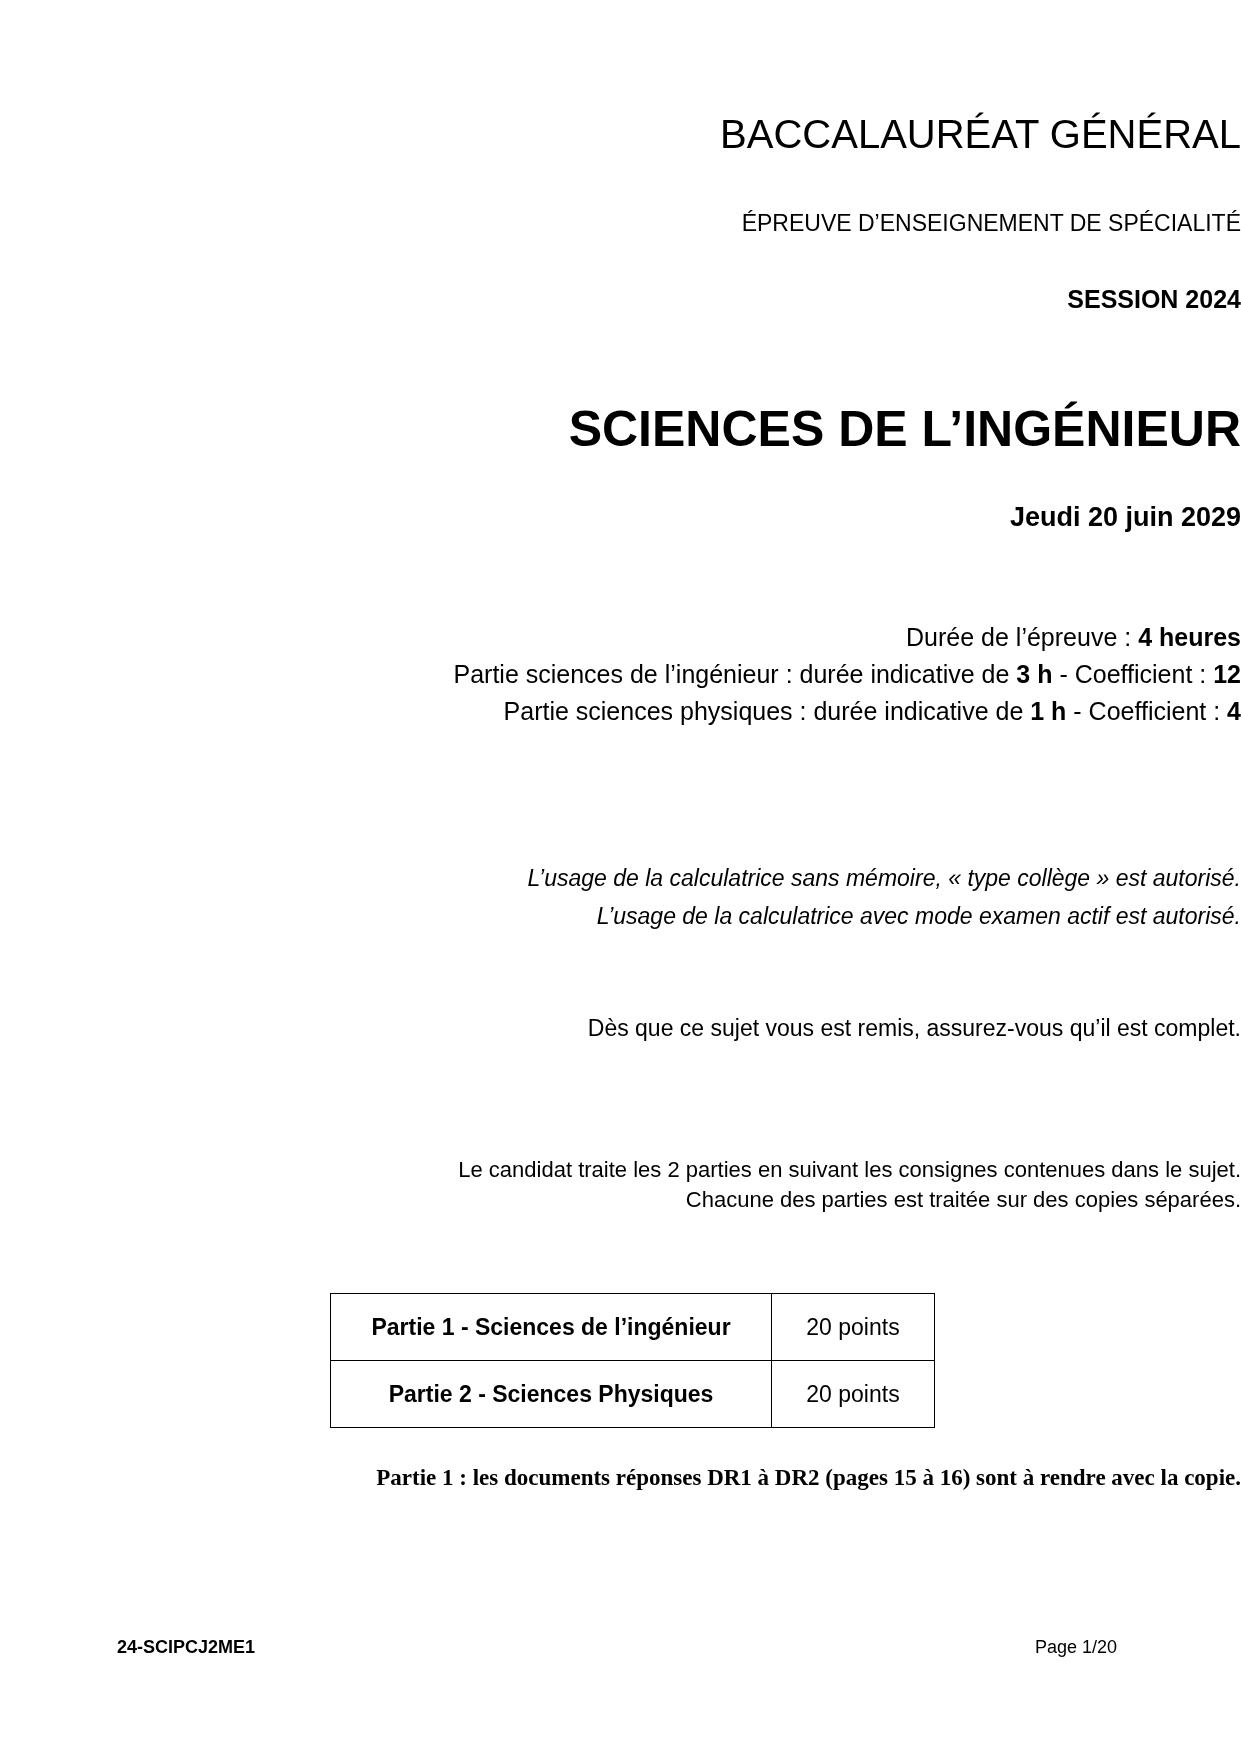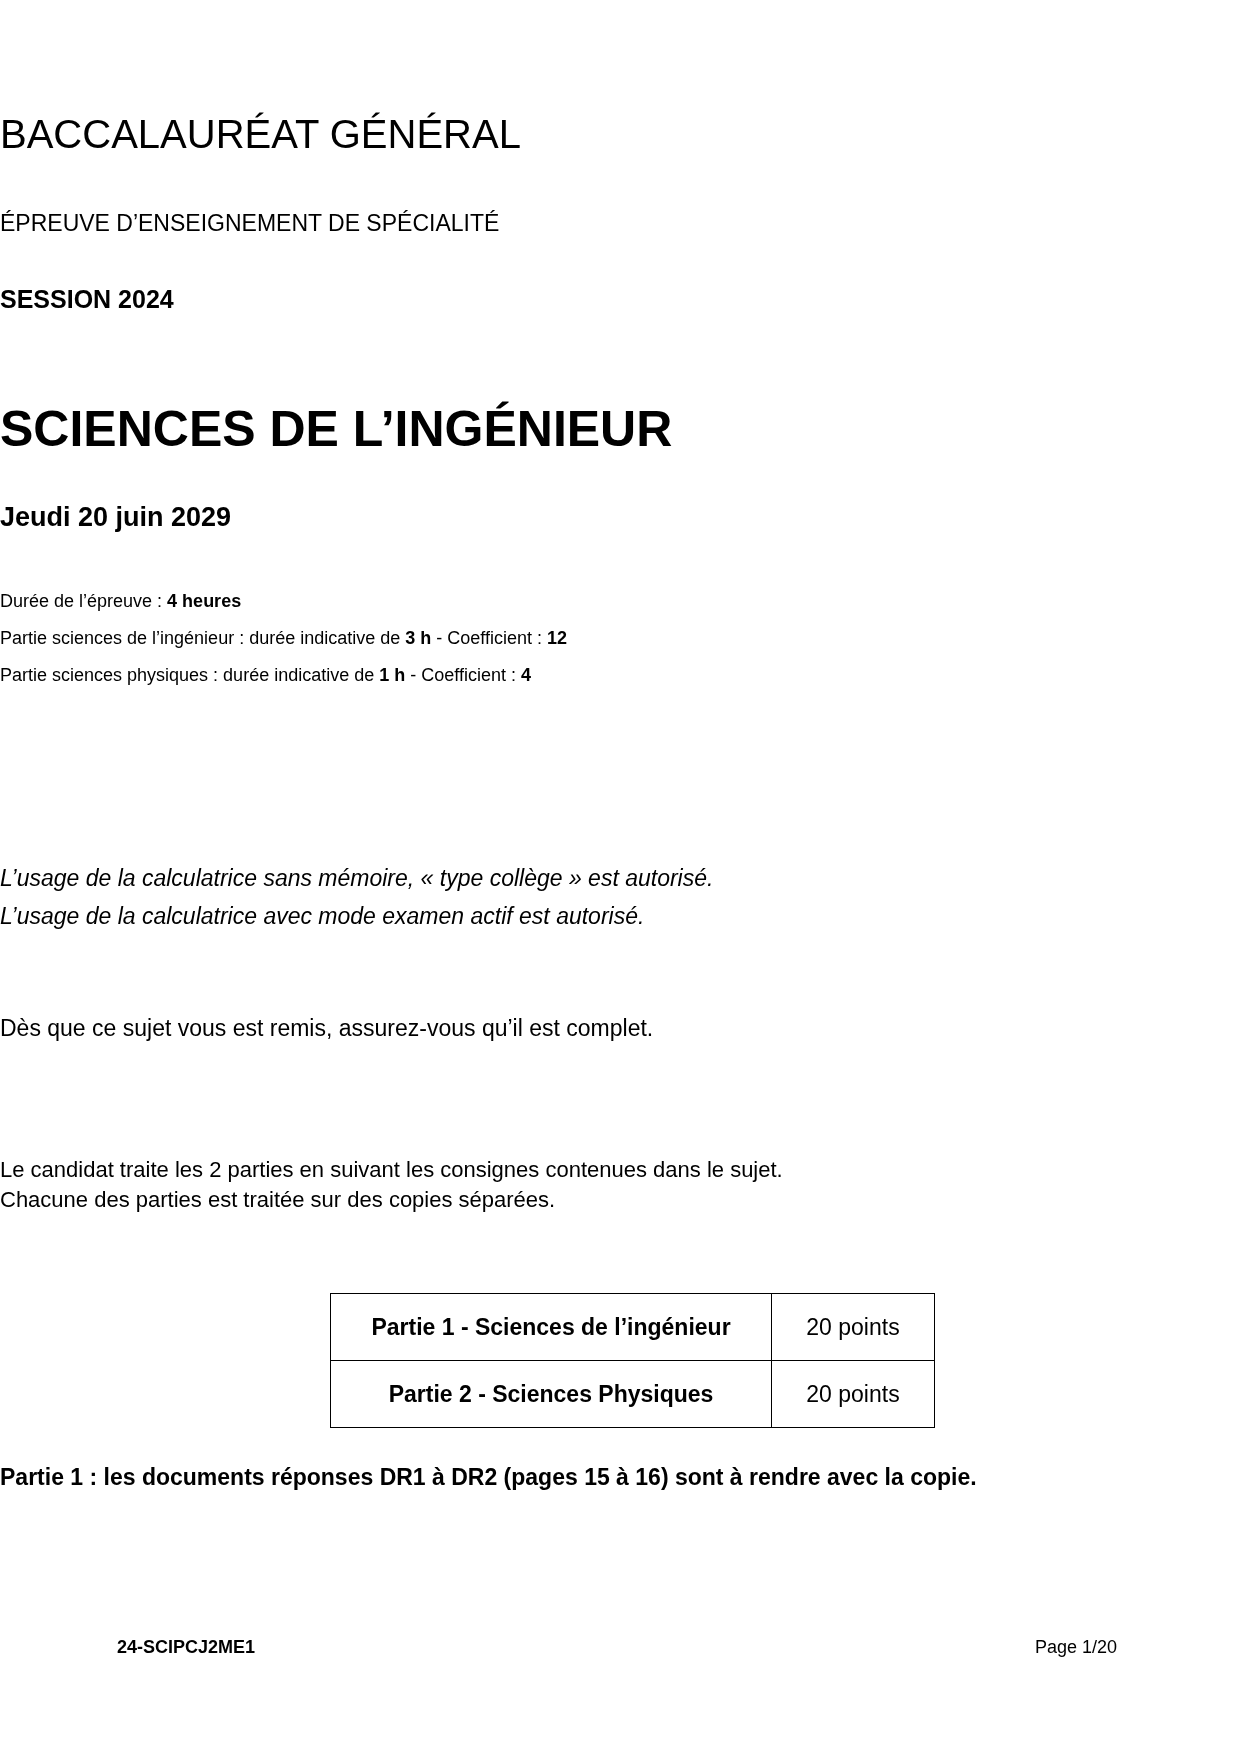--- a/index.html
+++ b/index.html
@@ -5,7 +5,7 @@
     html, body { margin: 0; padding: 0; background: #ffffff; }
     body { width: 1241px; height: 1755px; position: relative; overflow: hidden;
       font-family: "Liberation Sans", sans-serif; color: #000; }
-    .abs { position: absolute; left: 0; width: 1241px; text-align: left; }
+    .abs { position: absolute; left: 0; width: 1241px; text-align: right; }
     .title { top: 112px; font-size: 40px; font-weight: normal; letter-spacing: 0px; }
     .subtitle { top: 210px; font-size: 23px; }
     .session { top: 285px; font-size: 25px; font-weight: bold; }

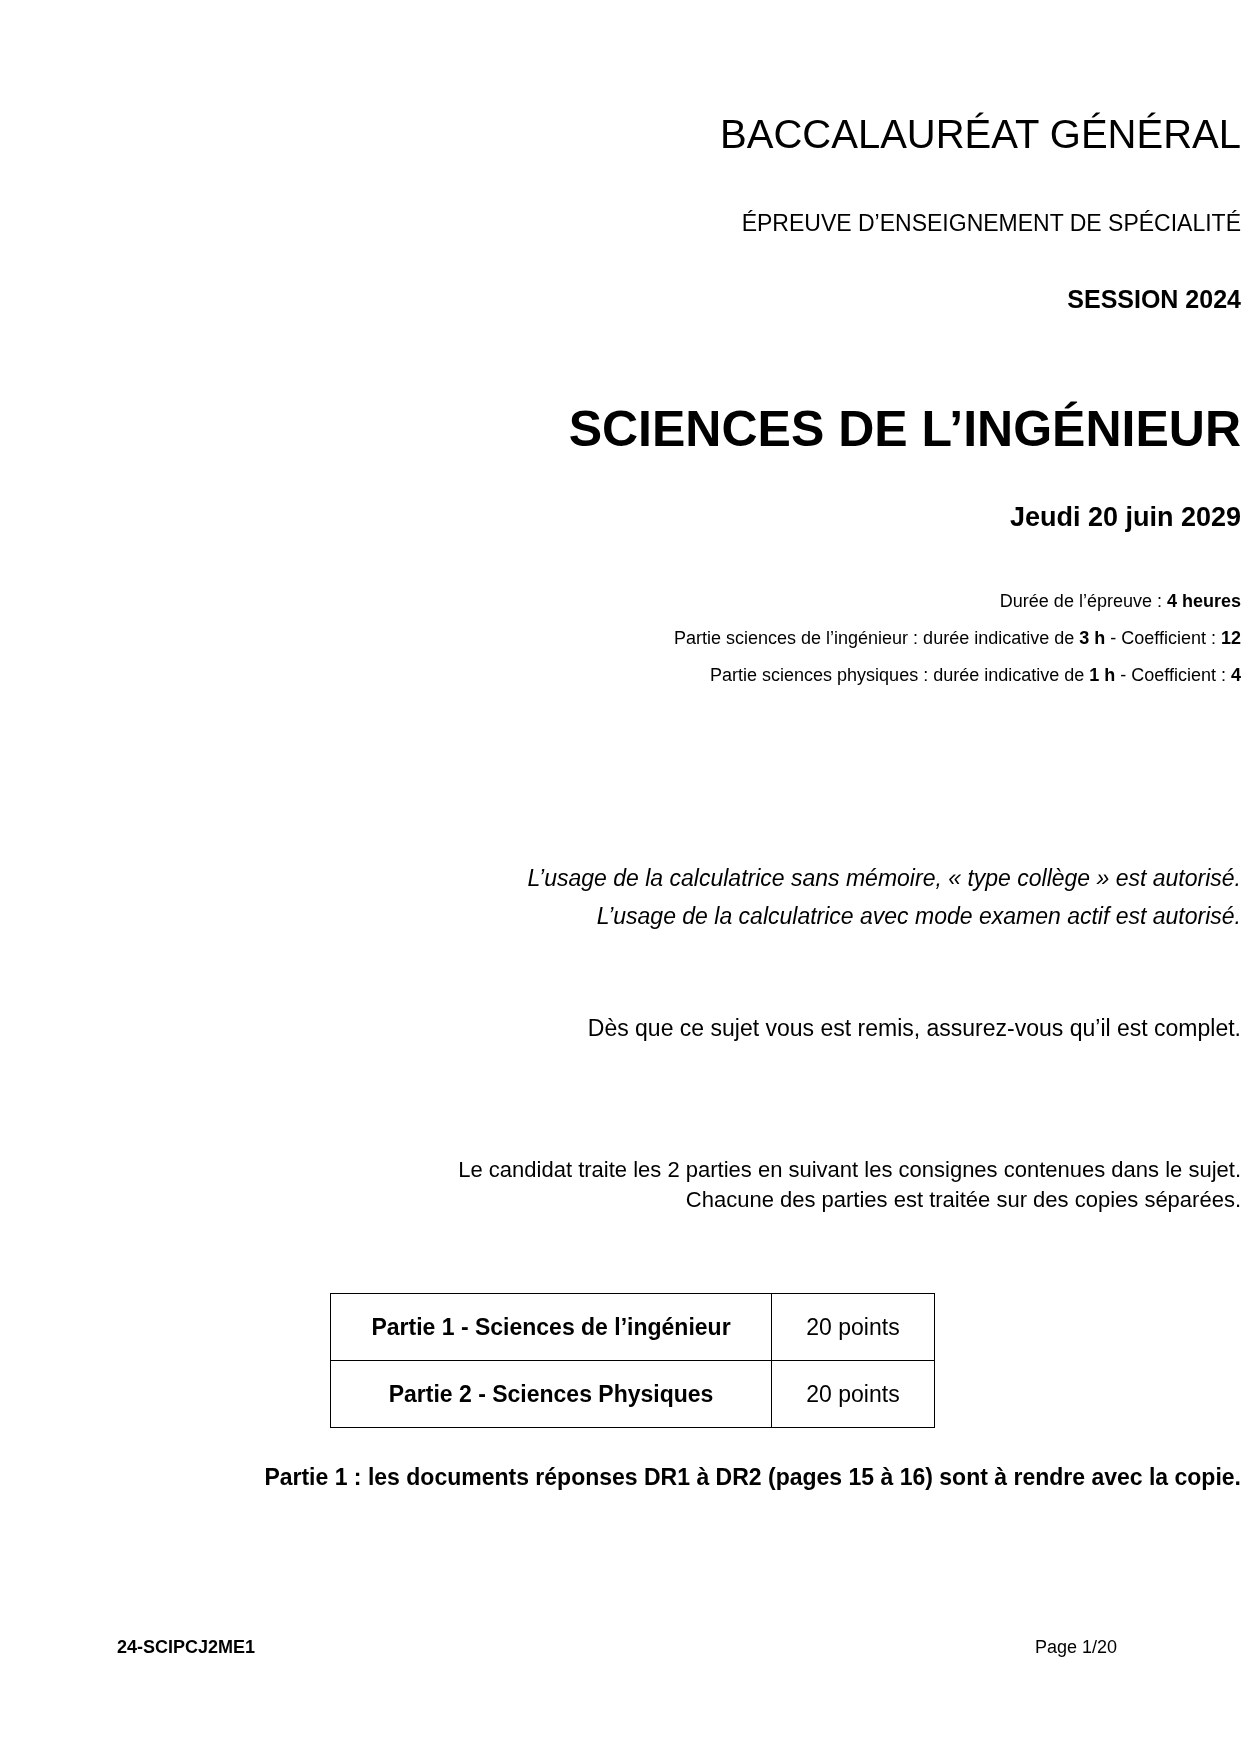--- a/index.html
+++ b/index.html
@@ -11,7 +11,7 @@
     .session { top: 285px; font-size: 25px; font-weight: bold; }
     .subject { top: 400px; font-size: 50px; font-weight: bold; }
     .date { top: 502px; font-size: 27px; font-weight: bold; }
-    .duration { top: 583px; font-size: 18px; line-height: 37px; }
+    .duration { top: 619px; font-size: 25px; line-height: 37px; }
     .calc { top: 859px; font-size: 23px; font-style: italic; line-height: 38px; }
     .check { top: 1010px; font-size: 23px; line-height: 37px; }
     .consigne { top: 1155px; font-size: 22px; font-weight: normal; line-height: 30px; }

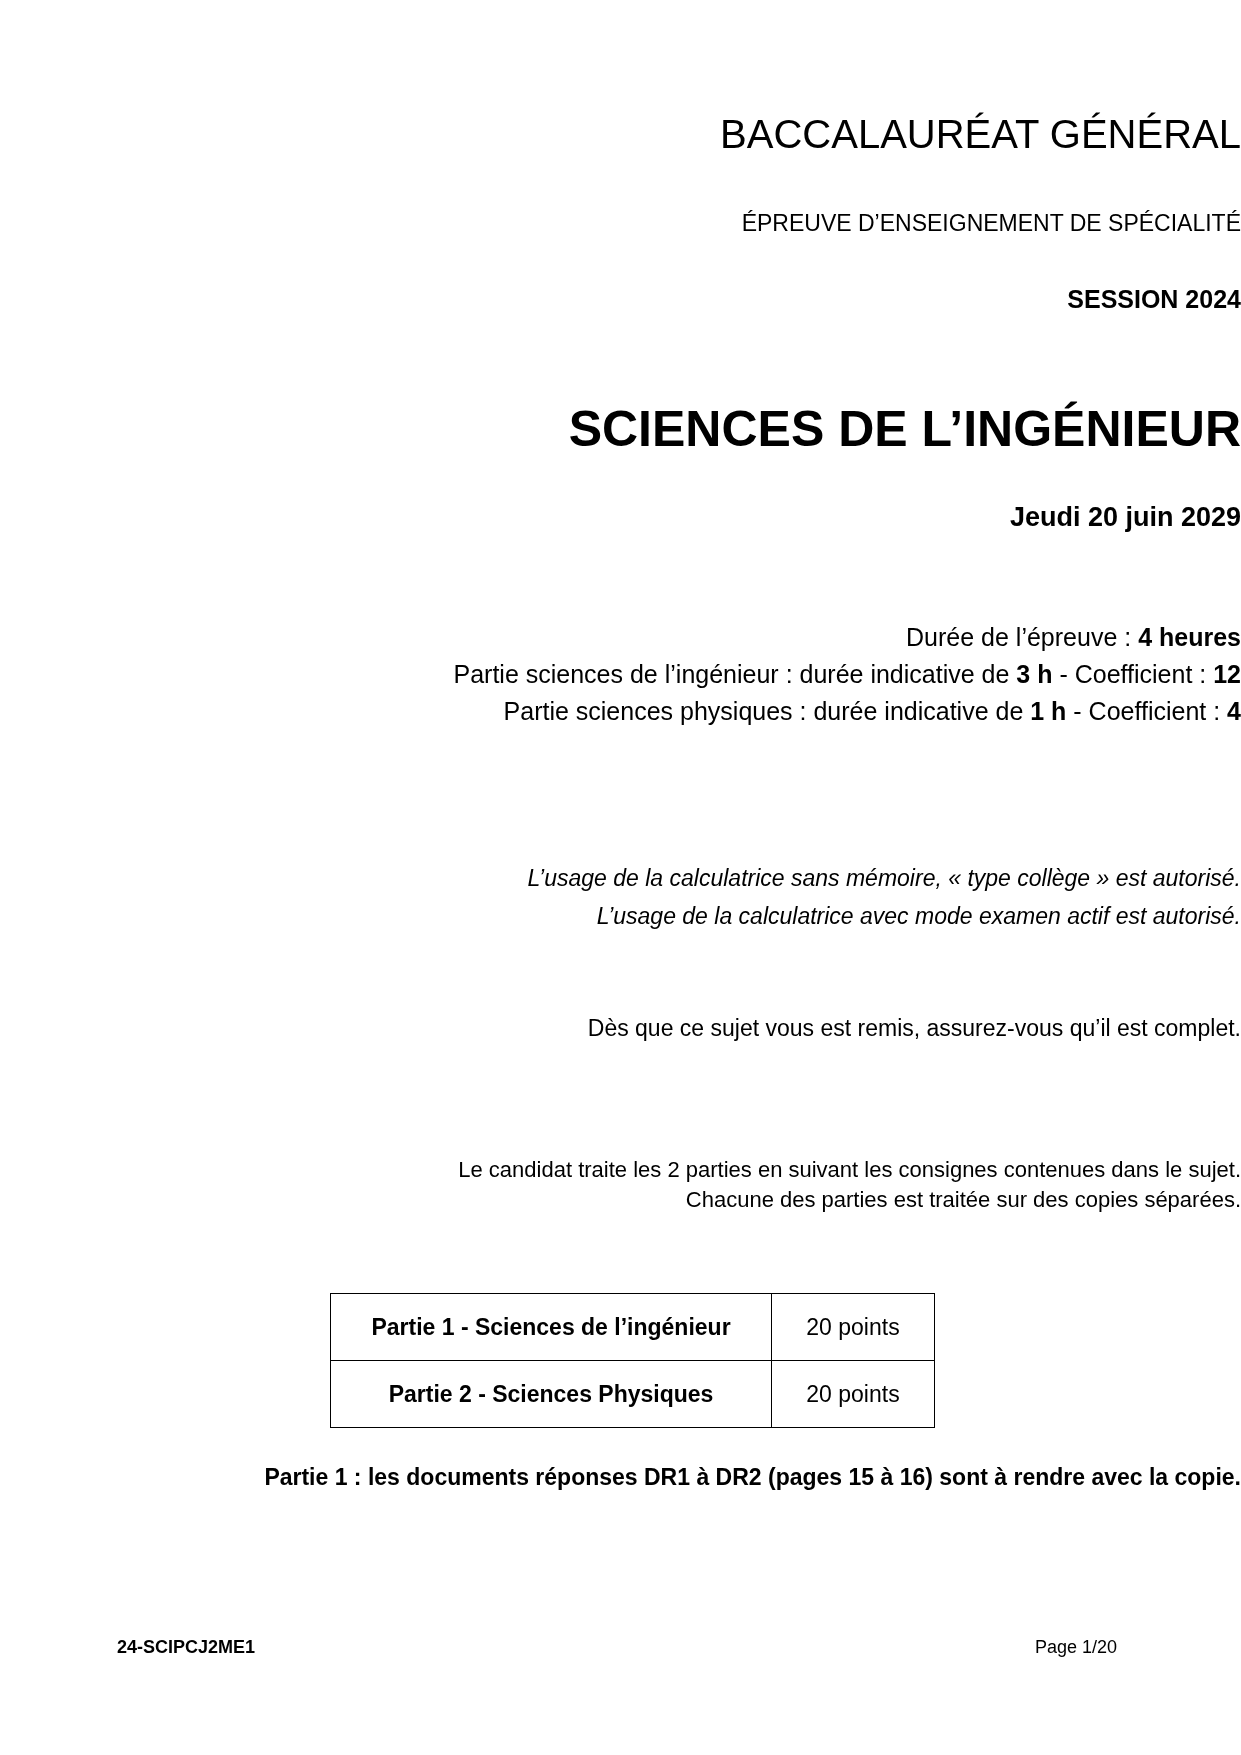--- a/index.html
+++ b/index.html
@@ -22,7 +22,7 @@
     table.scores td.part { width: 440px; font-weight: bold; }
     table.scores td.pts { width: 162px; }
     .dr { top: 1463px; font-size: 23px; font-weight: bold; line-height: 29px; }
-    .dr span { display: inline-block; width: 1000px; }
+    .dr span { display: inline-block; width: 1000px; font-family: Liberation Serif, serif; }
     .footer-code { position: absolute; left: 117px; top: 1637px; font-size: 18px; font-weight: bold; }
     .footer-page { position: absolute; right: 124px; top: 1637px; font-size: 18px; }
   </style>

